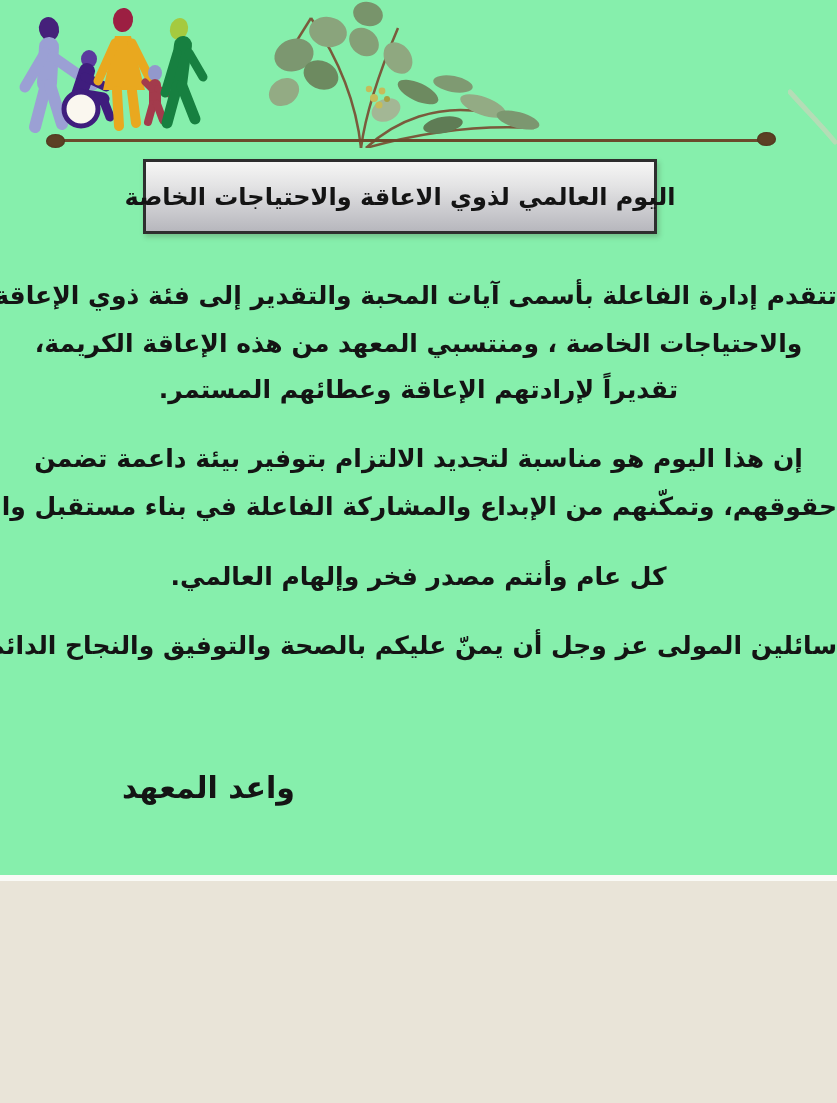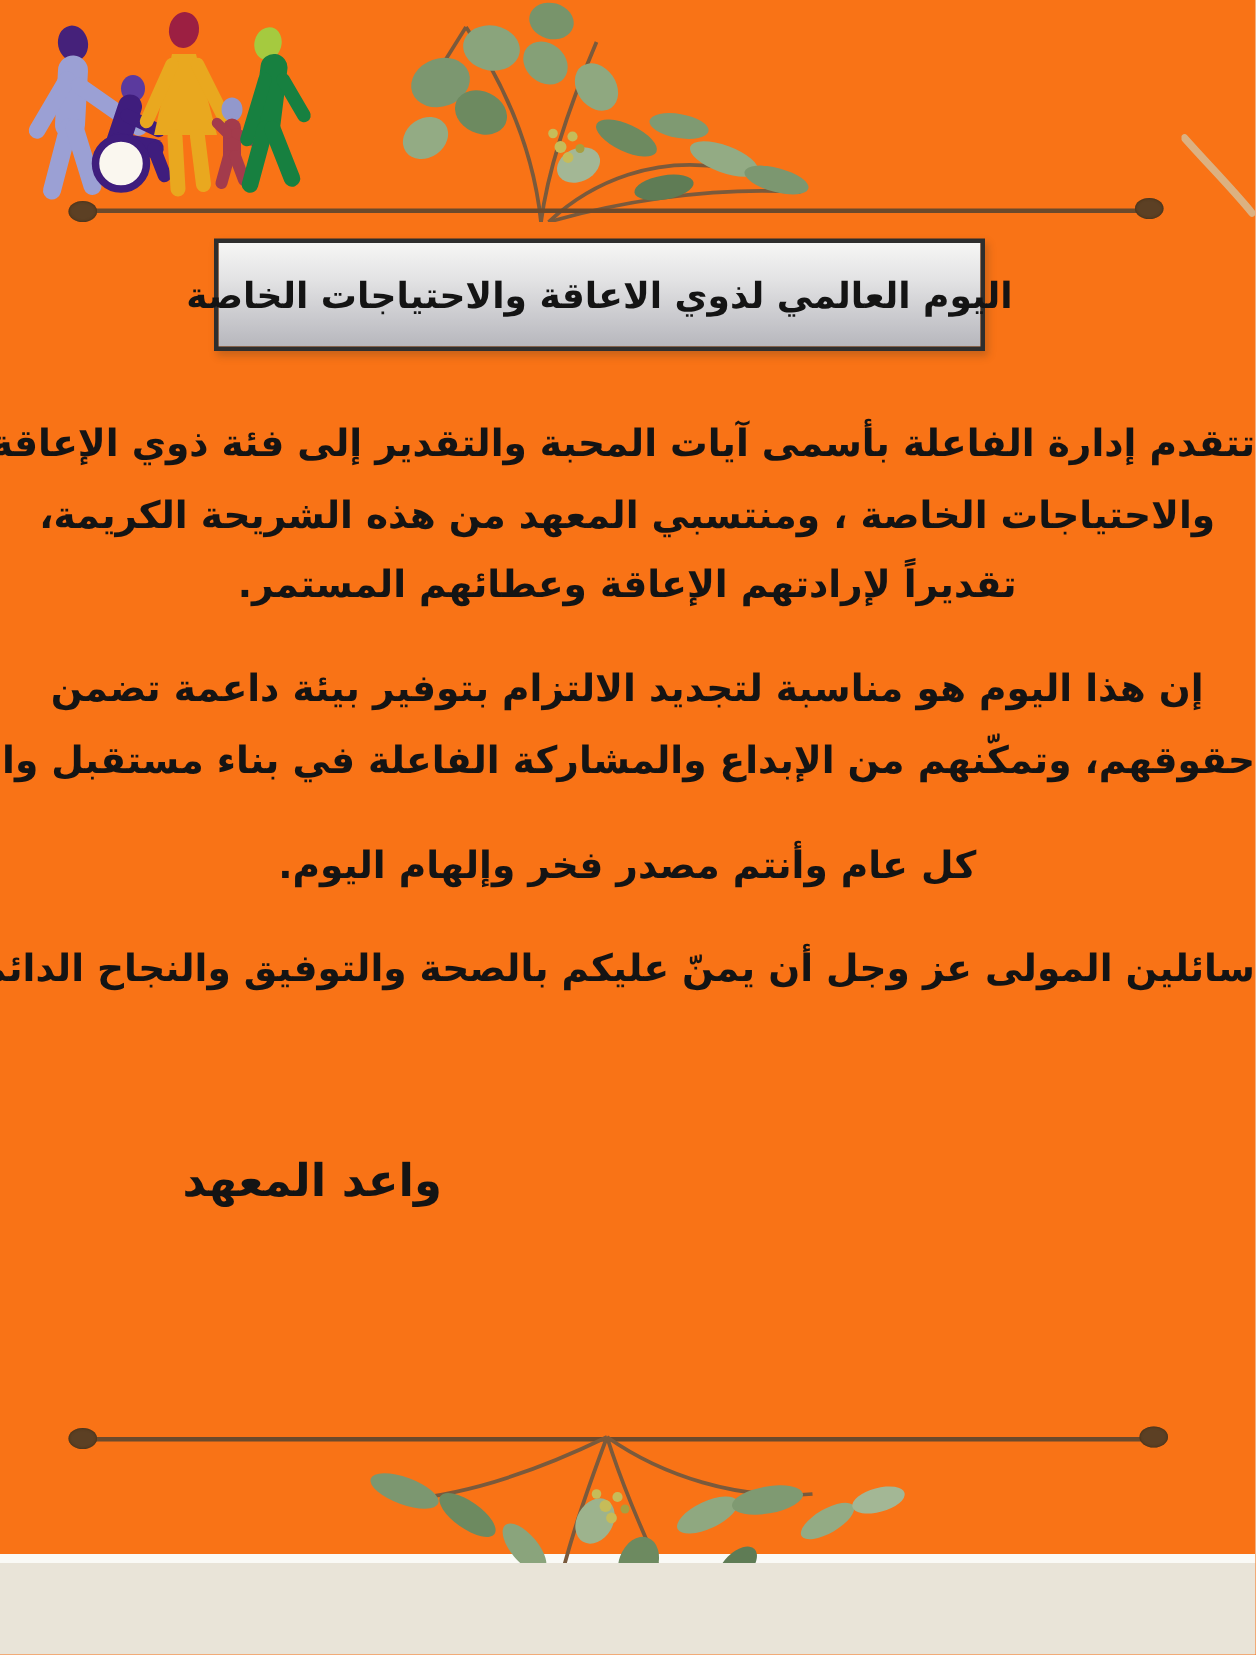--- a/index.html
+++ b/index.html
@@ -5,9 +5,9 @@
   html,body{margin:0;padding:0;background:#e9e4d8;}
   .page{
     position:relative;
-    width:837px;height:1042px;
+    width:837px;height:881px;
     margin:0 auto;
-    background:#f97316;
+    background:#86efac;
     overflow:hidden;
     font-family:"DejaVu Sans",sans-serif;
     direction:rtl;

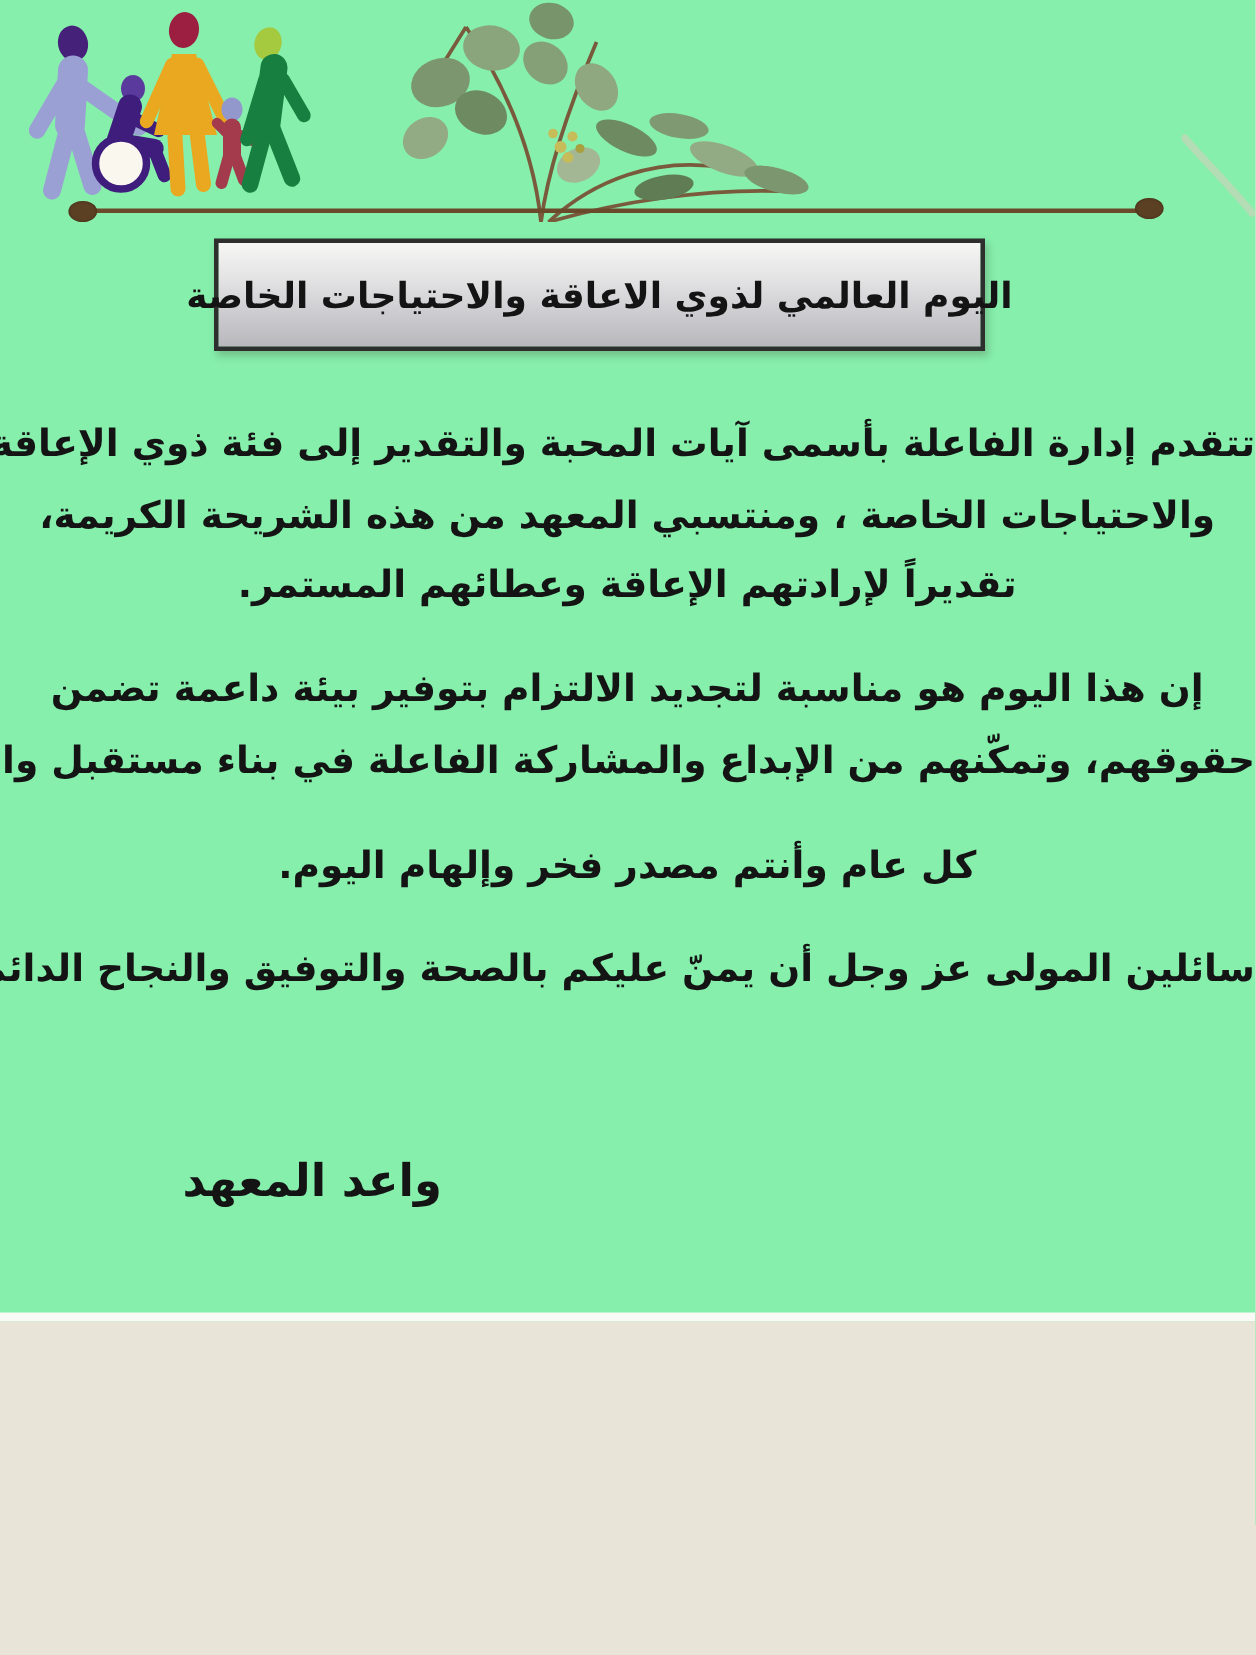--- a/index.html
+++ b/index.html
@@ -149,7 +149,7 @@
   </div>
 
   <div class="bline" style="top:281px">تتقدم إدارة الفاعلة بأسمى آيات المحبة والتقدير إلى فئة ذوي الإعاقة</div>
-  <div class="bline" style="top:329px">والاحتياجات الخاصة ، ومنتسبي المعهد من هذه الشريحة الكريمة،</div>
+  <div class="bline" style="top:329px">والاحتياجات الخاصة ، ومنتسبي المعهد من هذه الإعاقة الكريمة،</div>
   <div class="bline" style="top:375px">تقديراً لإرادتهم الإعاقة وعطائهم المستمر.</div>
   <div class="bline" style="top:444px">إن هذا اليوم هو مناسبة لتجديد الالتزام بتوفير بيئة داعمة تضمن</div>
   <div class="bline" style="top:492px">حقوقهم، وتمكّنهم من الإبداع والمشاركة الفاعلة في بناء مستقبل واعد.</div>

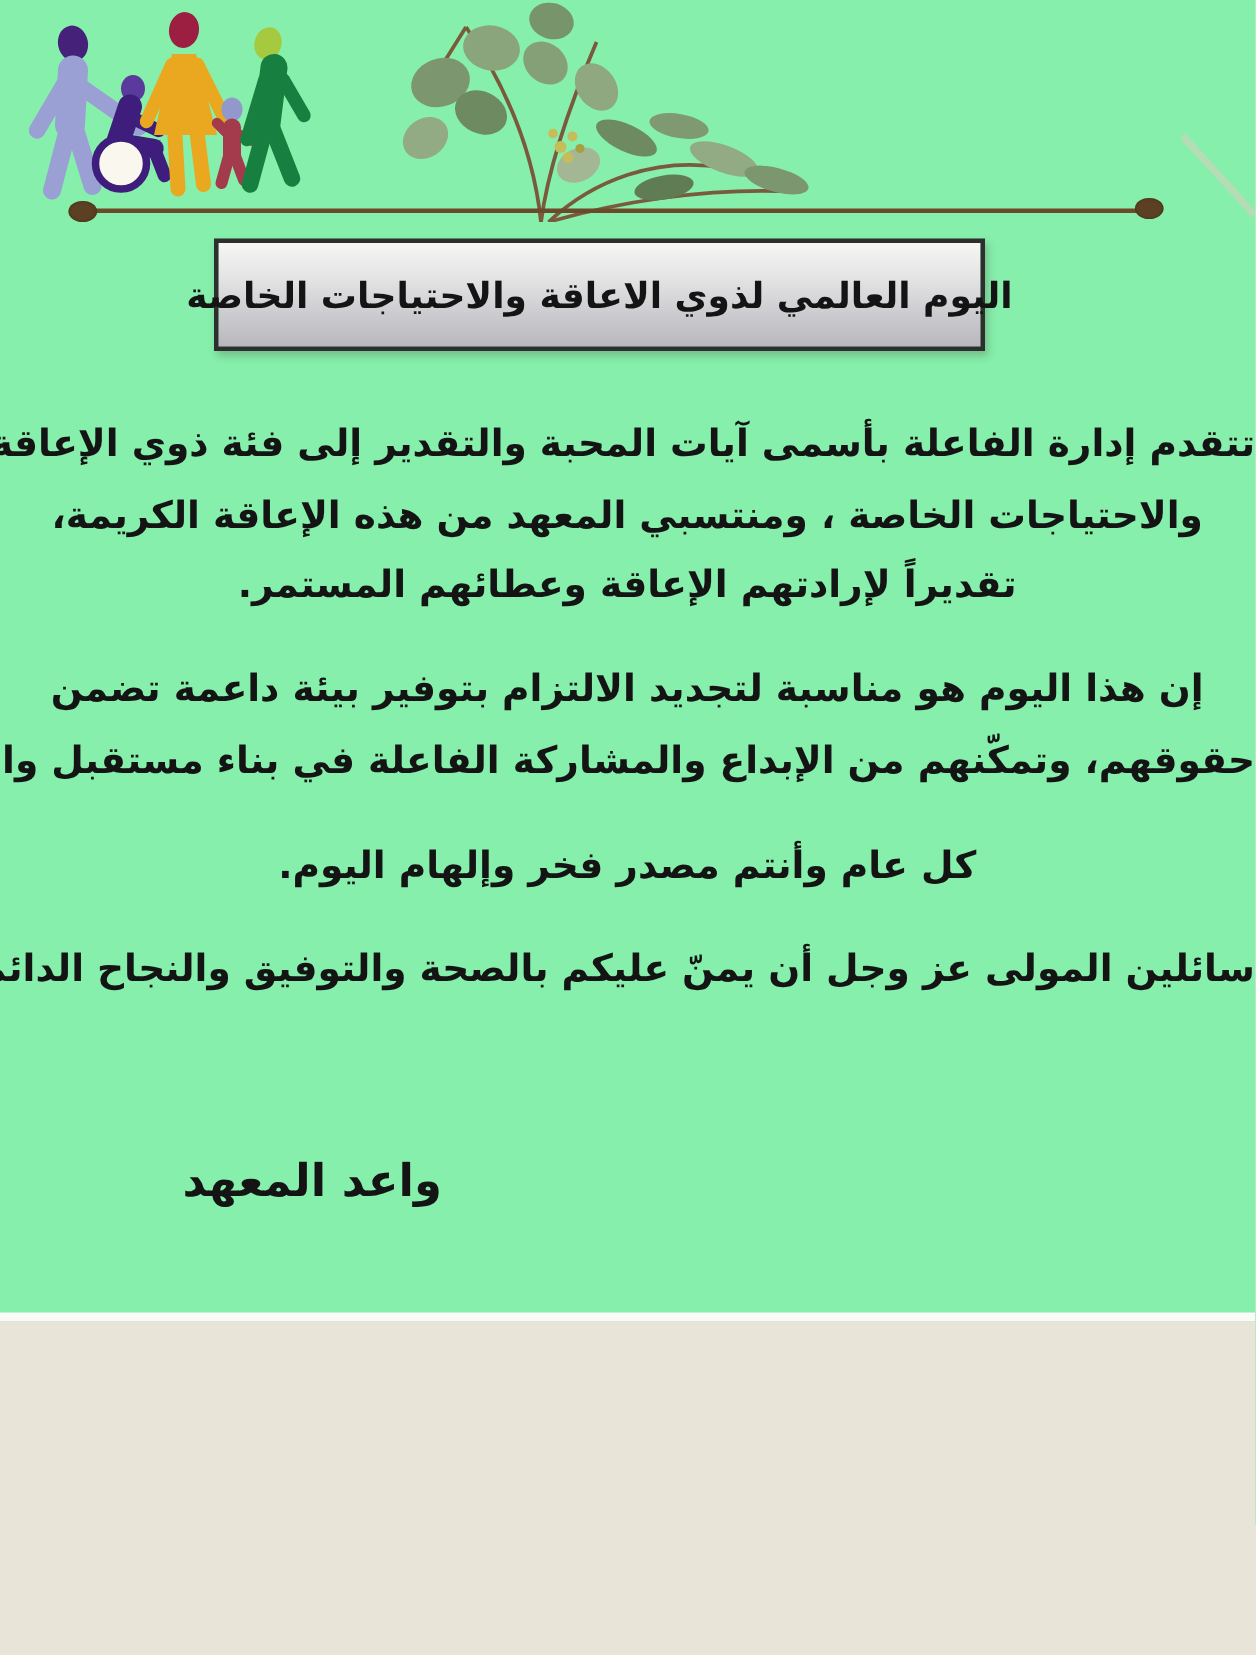--- a/index.html
+++ b/index.html
@@ -153,7 +153,7 @@
   <div class="bline" style="top:375px">تقديراً لإرادتهم الإعاقة وعطائهم المستمر.</div>
   <div class="bline" style="top:444px">إن هذا اليوم هو مناسبة لتجديد الالتزام بتوفير بيئة داعمة تضمن</div>
   <div class="bline" style="top:492px">حقوقهم، وتمكّنهم من الإبداع والمشاركة الفاعلة في بناء مستقبل واعد.</div>
-  <div class="bline" style="top:562px">كل عام وأنتم مصدر فخر وإلهام اليوم.</div>
+  <div class="bline" style="top:562px">كل عام وأنتم مصدر فخر وإلهام العالمي.</div>
   <div class="bline" style="top:631px">سائلين المولى عز وجل أن يمنّ عليكم بالصحة والتوفيق والنجاح الدائم</div>
 
   <div class="signature">واعد المعهد</div>

